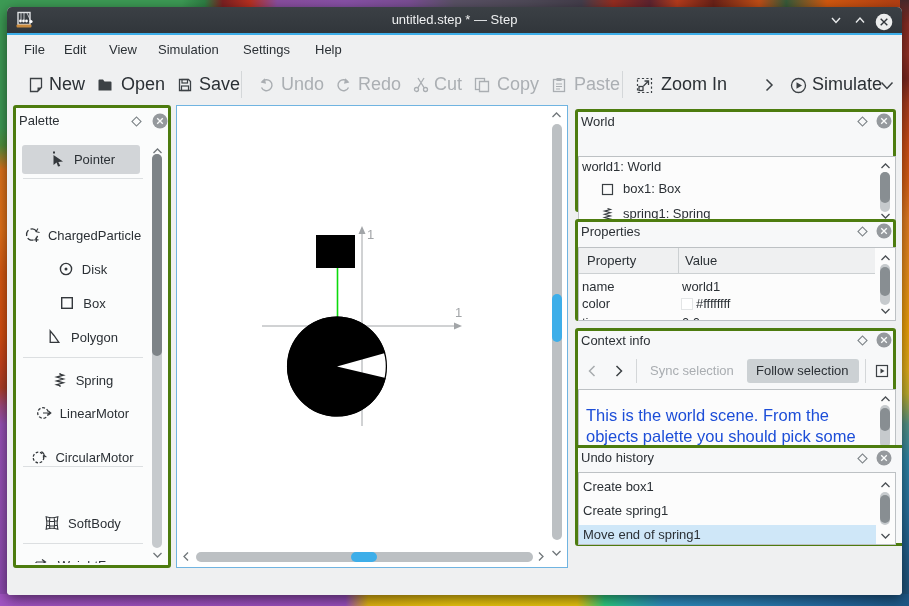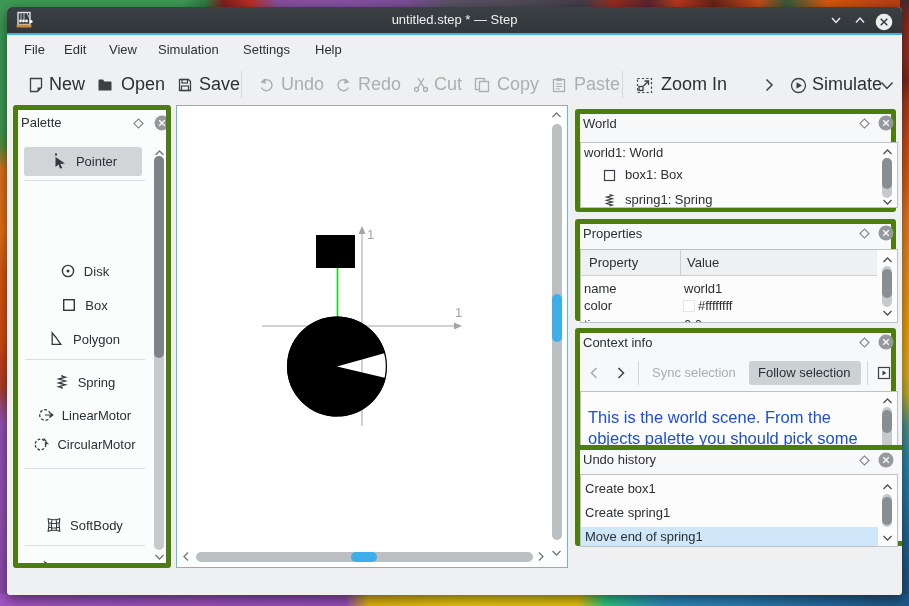--- a/index.html
+++ b/index.html
@@ -30,7 +30,7 @@
 .ticon { position:absolute; top:12px; }
 .tsep { position:absolute; top:6px; width:1px; height:27px; background:#d4d7d9; }
 
-.panel { position:absolute; border:5px solid #4d7c0f; border-radius:3px; background:#f7f8f9; }
+.panel { position:absolute; border:3px solid #4d7c0f; border-radius:3px; background:#f7f8f9; }
 .ptitle { position:absolute; left:3px; font-size:13px; color:#2b3035; }
 .cbox { position:absolute; background:#fcfcfc; border:1px solid #bdc1c4; }
 .txt { position:absolute; font-size:13px; color:#2b3035; white-space:nowrap; }

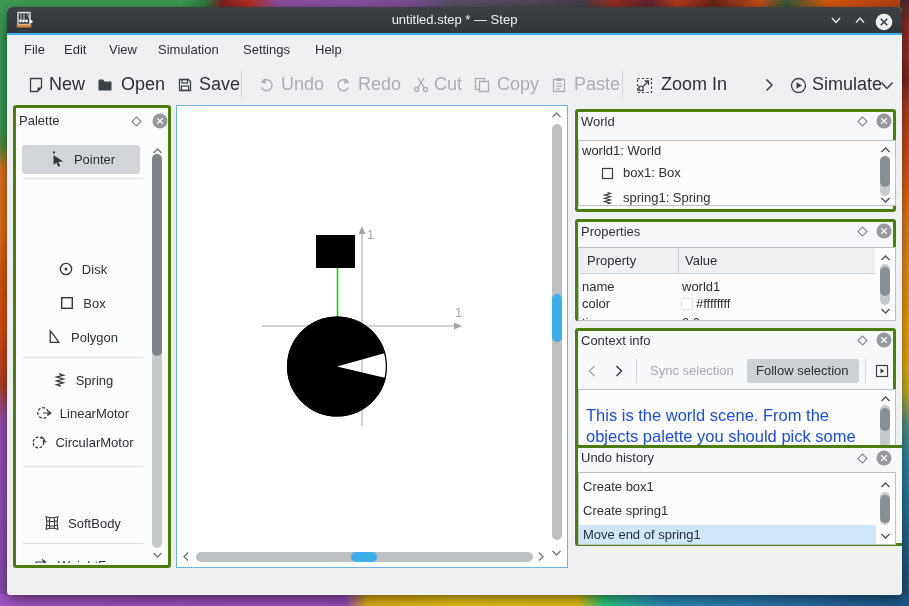--- a/index.html
+++ b/index.html
@@ -292,7 +292,7 @@
         <circle cx="8" cy="8" r="7.5" fill="#95999d"></circle>
         <path d="M5.2,5.2 L10.8,10.8 M10.8,5.2 L5.2,10.8" stroke="#fbfcfc" stroke-width="1.3"></path>
       </svg>
-    <div class="cbox" style="left:0;top:28px;width:318px;height:66px">
+    <div class="cbox" style="left:0;top:44px;width:318px;height:66px">
       <div class="txt" style="left:3px;top:0;line-height:20px">world1: World</div>
       <svg class="dico" style="left:22px;top:26px" width="13" height="13" viewBox="0 0 13 13">
           <rect x="1.5" y="1.5" width="10" height="10" fill="none" stroke="#3a3f43" stroke-width="1.2"></rect>

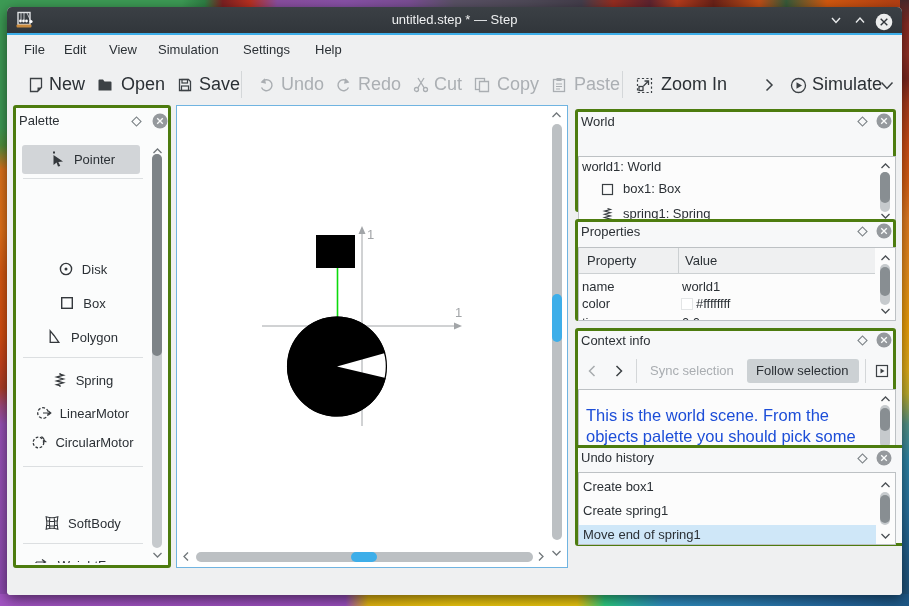--- a/index.html
+++ b/index.html
@@ -180,6 +180,14 @@
       <span>Pointer</span>
     </div>
     <div class="psep" style="top:70px"></div>
+    <div class="prow" style="top:113px">
+      <svg width="16" height="16" viewBox="0 0 16 16">
+          <path d="M12.6,4.3 a5.6,5.6 0 1 0 0.9,4.5" fill="none" stroke="#34383c" stroke-width="1.4" stroke-dasharray="6.5,2.2"></path>
+          <path d="M13.9,1.5 l-1.8,3.2 3.5,0.8" fill="none" stroke="#34383c" stroke-width="1.1"></path>
+          <path d="M10.3,12.8 h4.2 M12.4,10.7 v4.2" stroke="#34383c" stroke-width="1.2"></path>
+        </svg>
+      <span>ChargedParticle</span>
+    </div>
     <div class="prow" style="top:147px">
       <svg width="16" height="16" viewBox="0 0 16 16">
           <circle cx="8" cy="8" r="5.6" fill="none" stroke="#34383c" stroke-width="1.4"></circle>

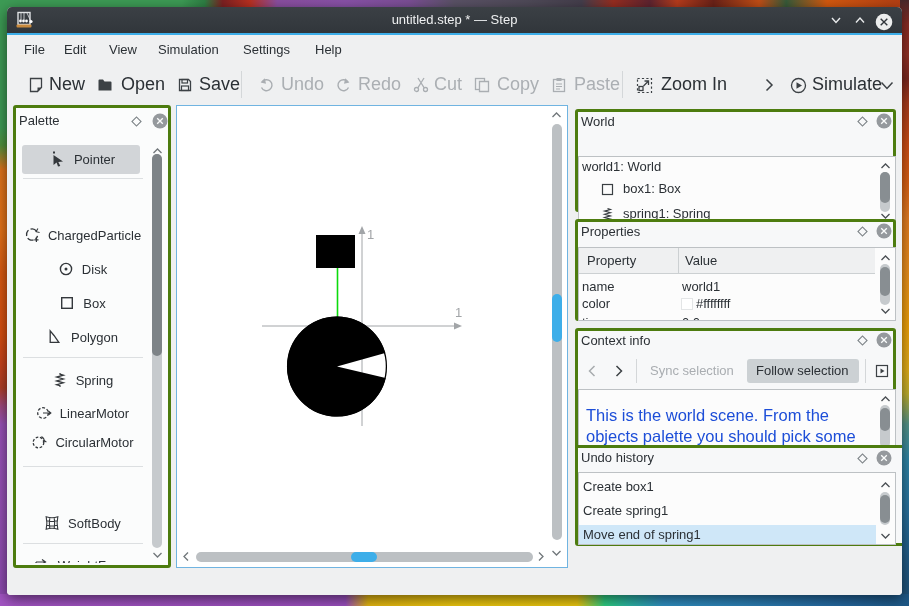--- a/index.html
+++ b/index.html
@@ -221,7 +221,7 @@
         </svg>
       <span>LinearMotor</span>
     </div>
-    <div class="prow" style="top:320px">
+    <div class="prow" style="top:335px">
       <svg width="16" height="16" viewBox="0 0 16 16">
           <circle cx="7.5" cy="8.5" r="5.3" fill="none" stroke="#34383c" stroke-width="1.3" stroke-dasharray="2.6,1.7"></circle>
           <path d="M10.5,2.5 a6,6 0 0 1 3,4.5 M12,8.5 l1.6,-1.8 1.8,1.4" fill="none" stroke="#34383c" stroke-width="1.2"></path>

